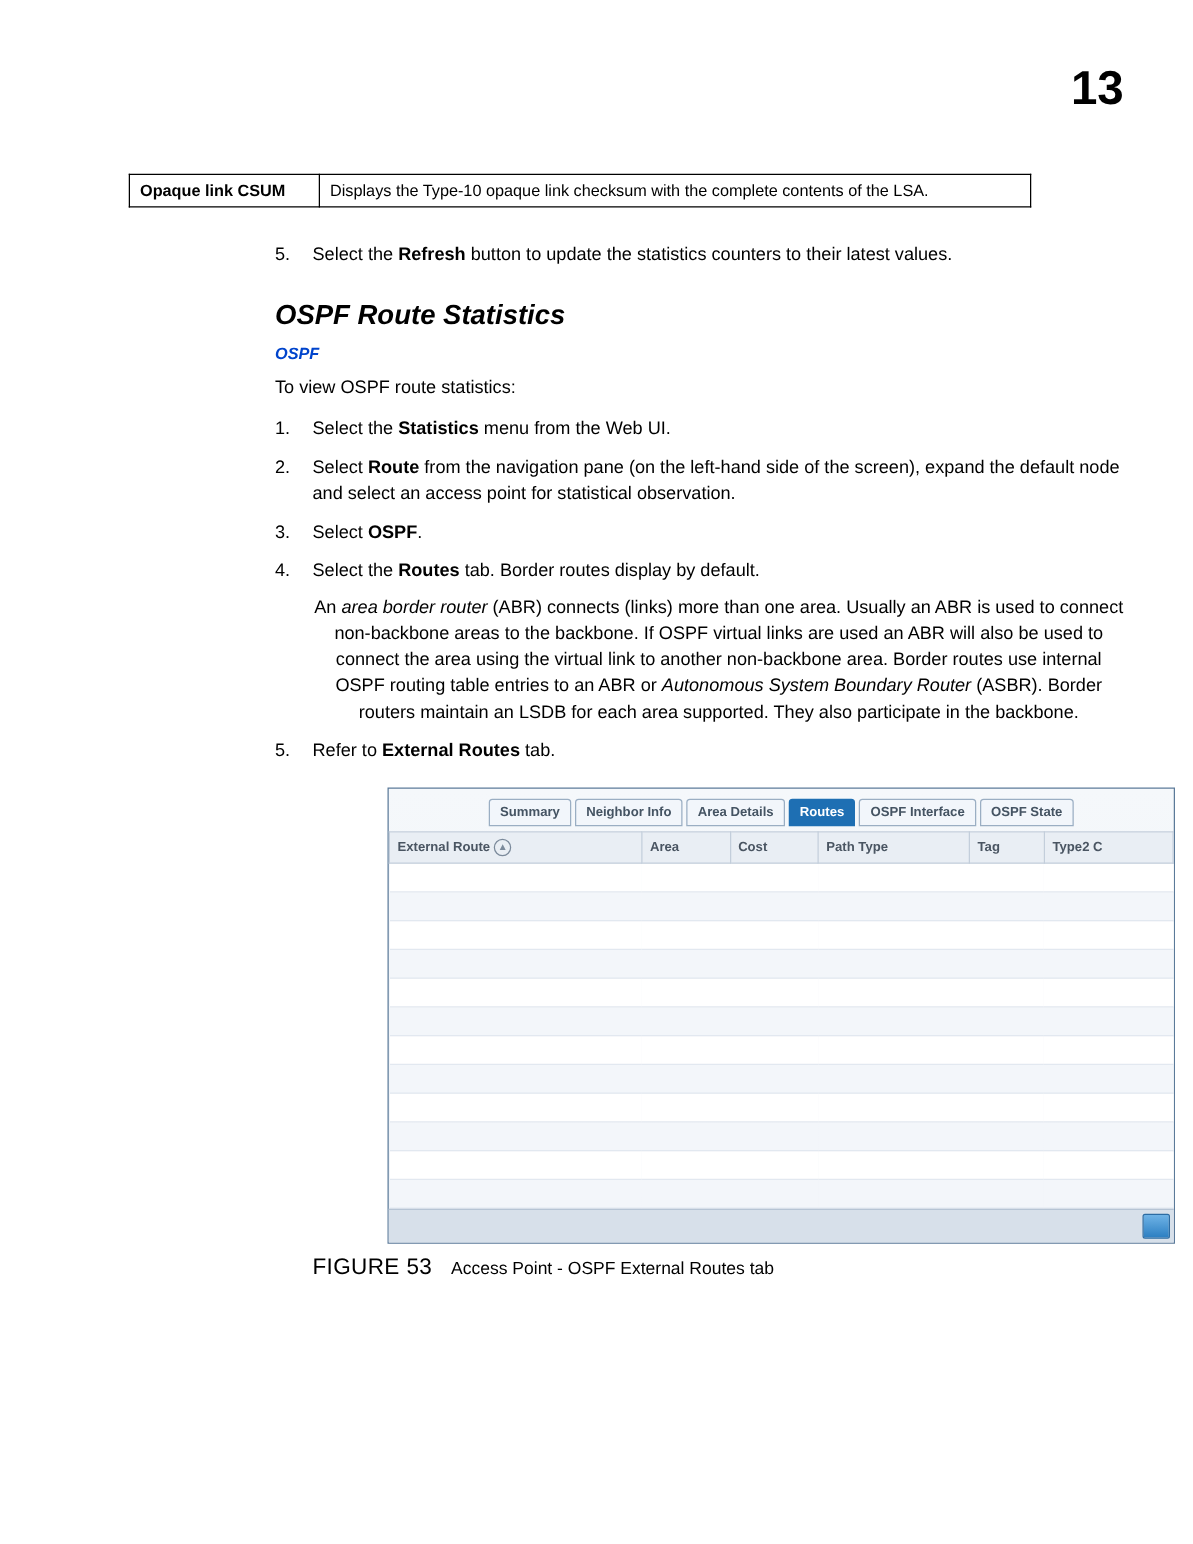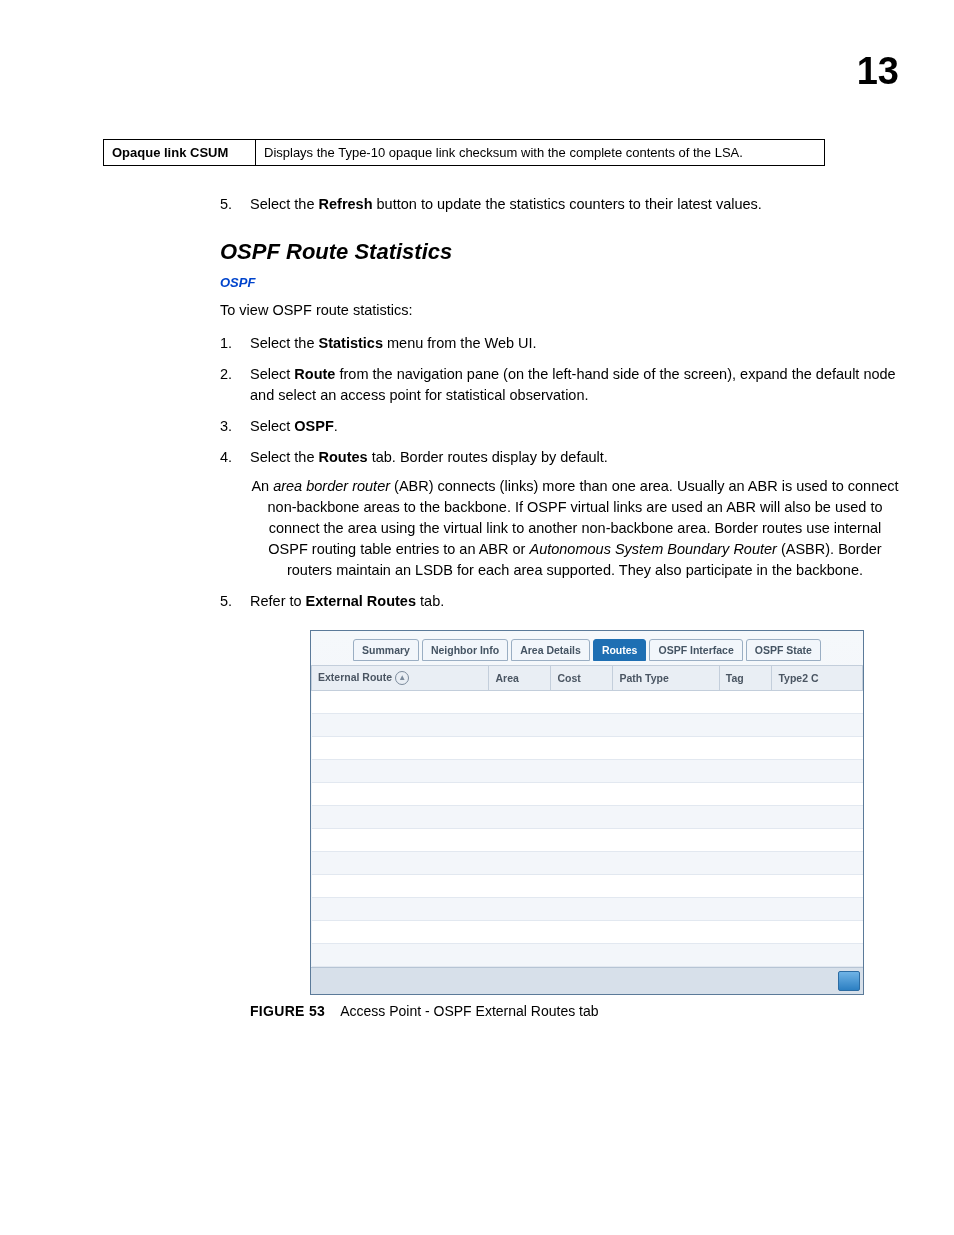--- a/index.html
+++ b/index.html
@@ -87,7 +87,7 @@
     margin: 10px 0 8px 90px;
     border: 1px solid #5b7a99;
     background: linear-gradient(#f5f8fb, #eef2f7);
-    width: 554px;
+    width: 630px;
     box-sizing: border-box;
     font-size: 11px;
     color: #4f5a66;

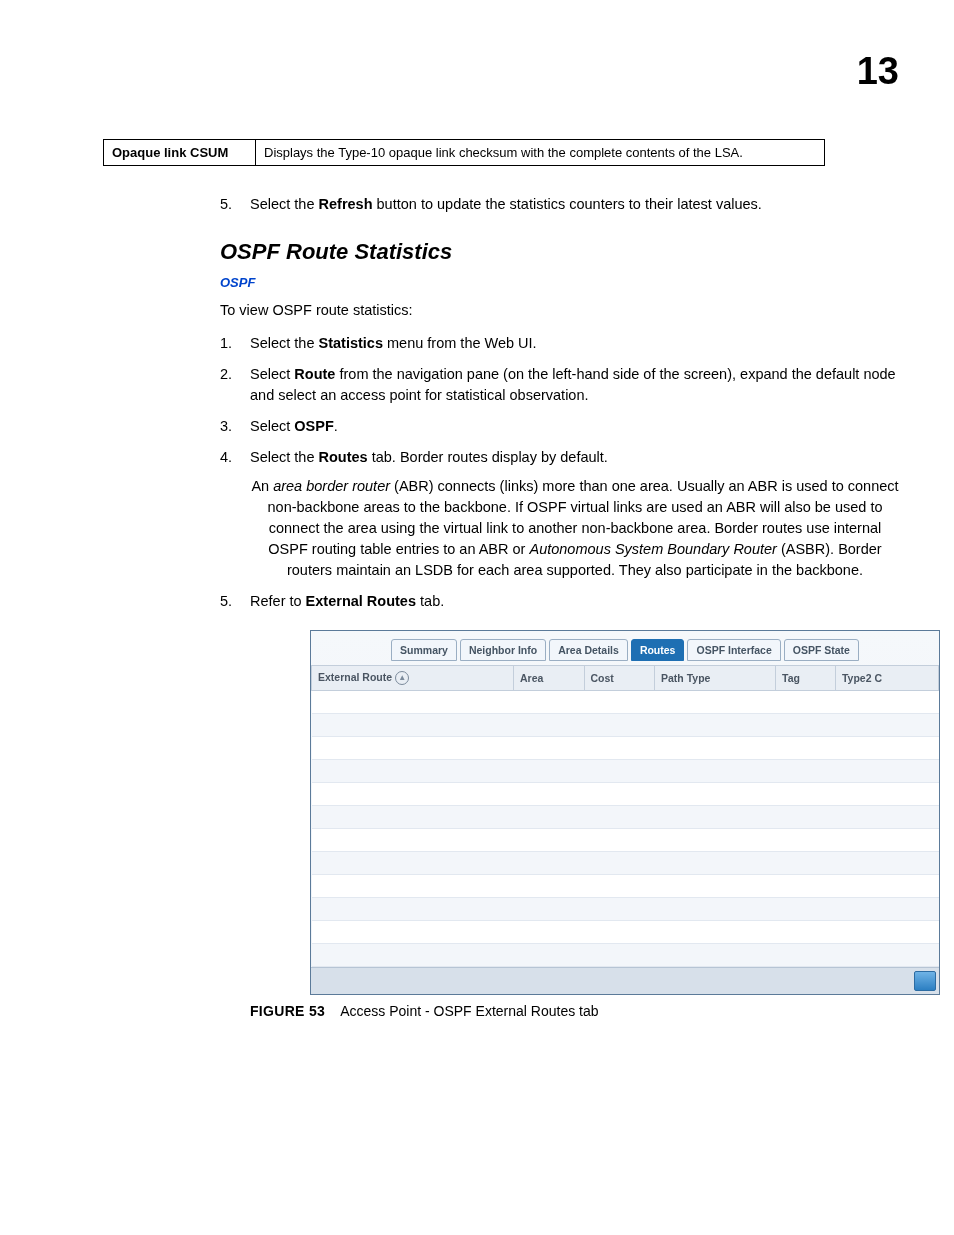--- a/index.html
+++ b/index.html
@@ -164,11 +164,11 @@
     margin-top: 6px;
   }
   .figure-caption .figlabel {
-    font-weight: bold;
+    font-weight: normal;
     font-family: "Arial Narrow", Arial, sans-serif;
     letter-spacing: 0.3px;
     text-transform: uppercase;
-    font-size: 14px;
+    font-size: 18px;
     margin-right: 12px;
   }
 </style>

